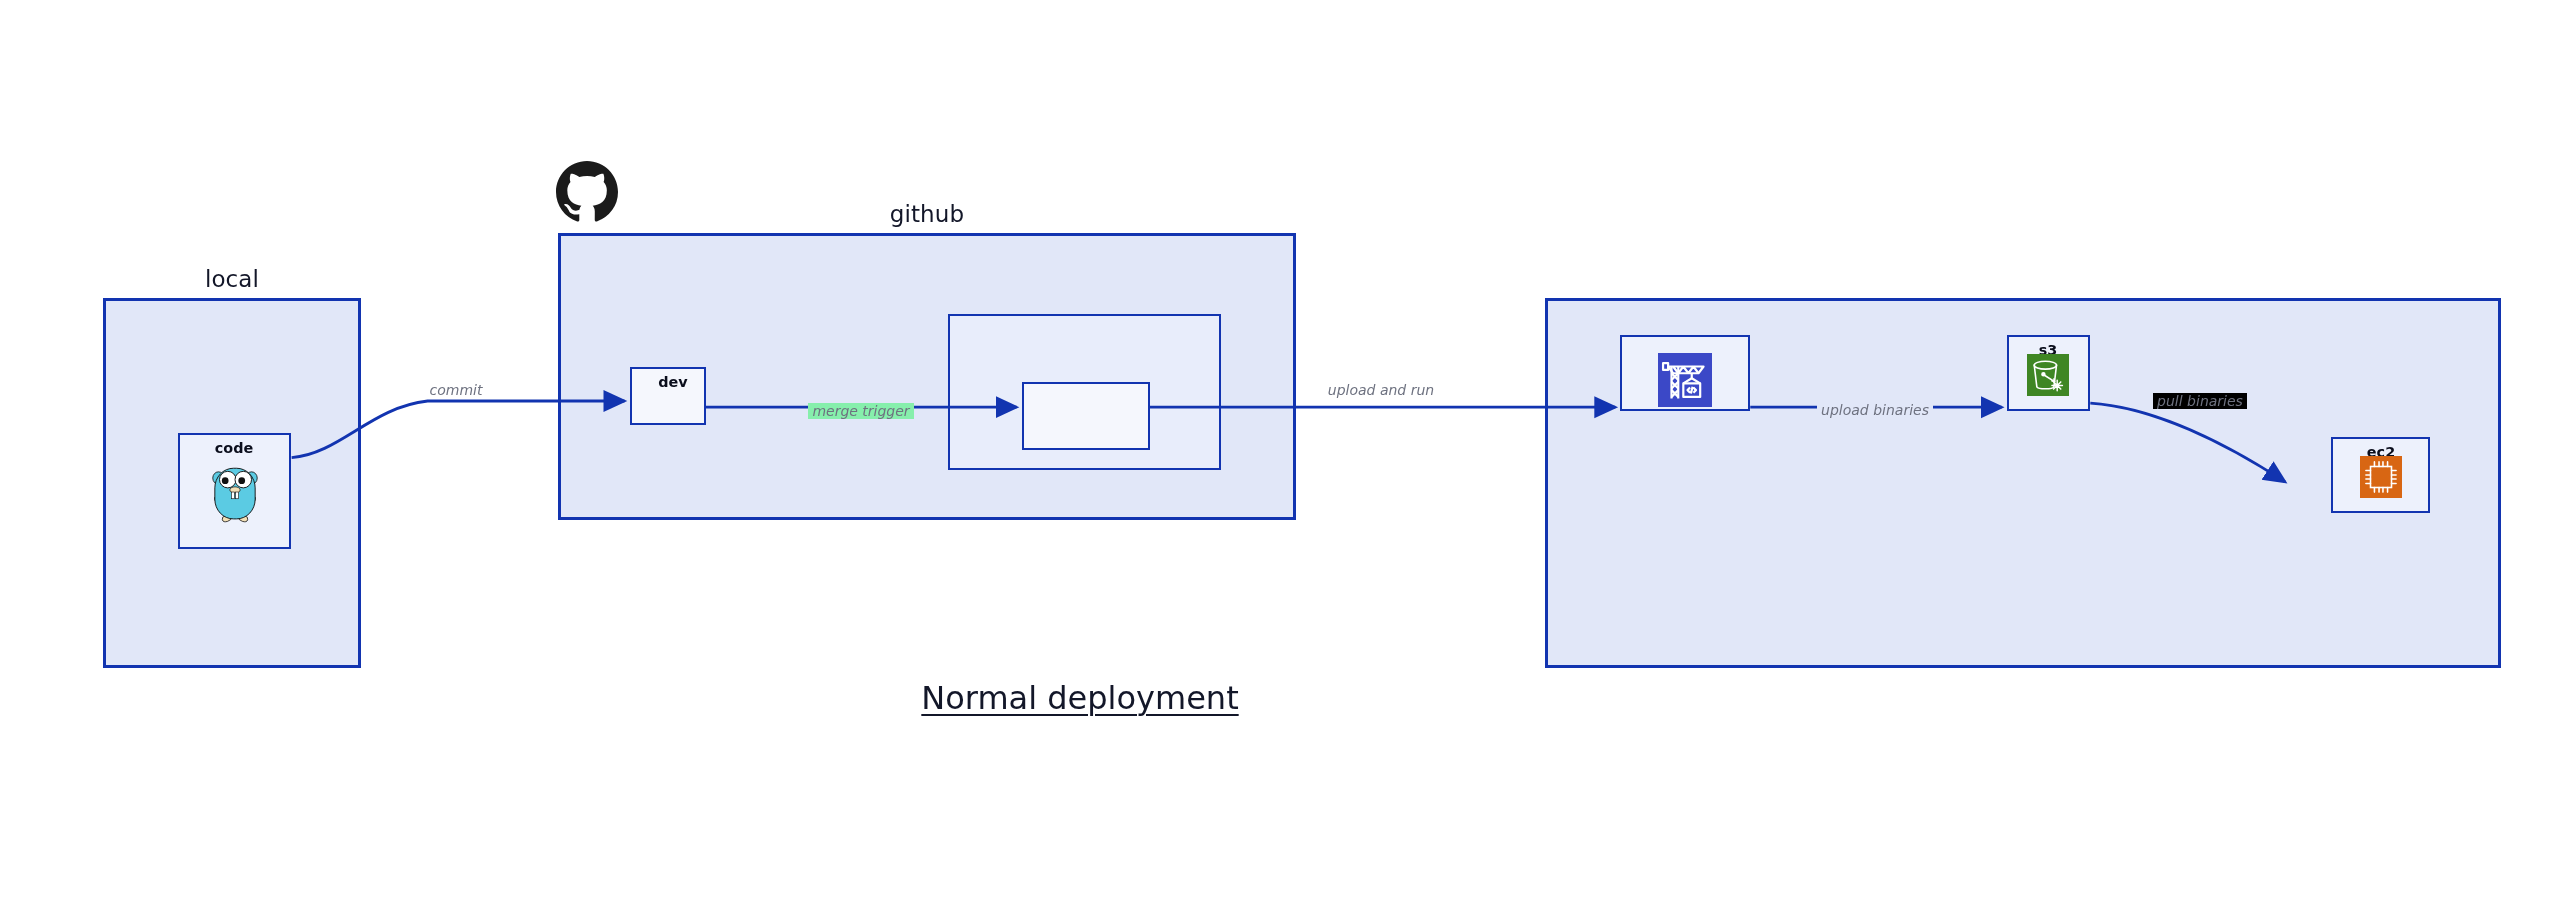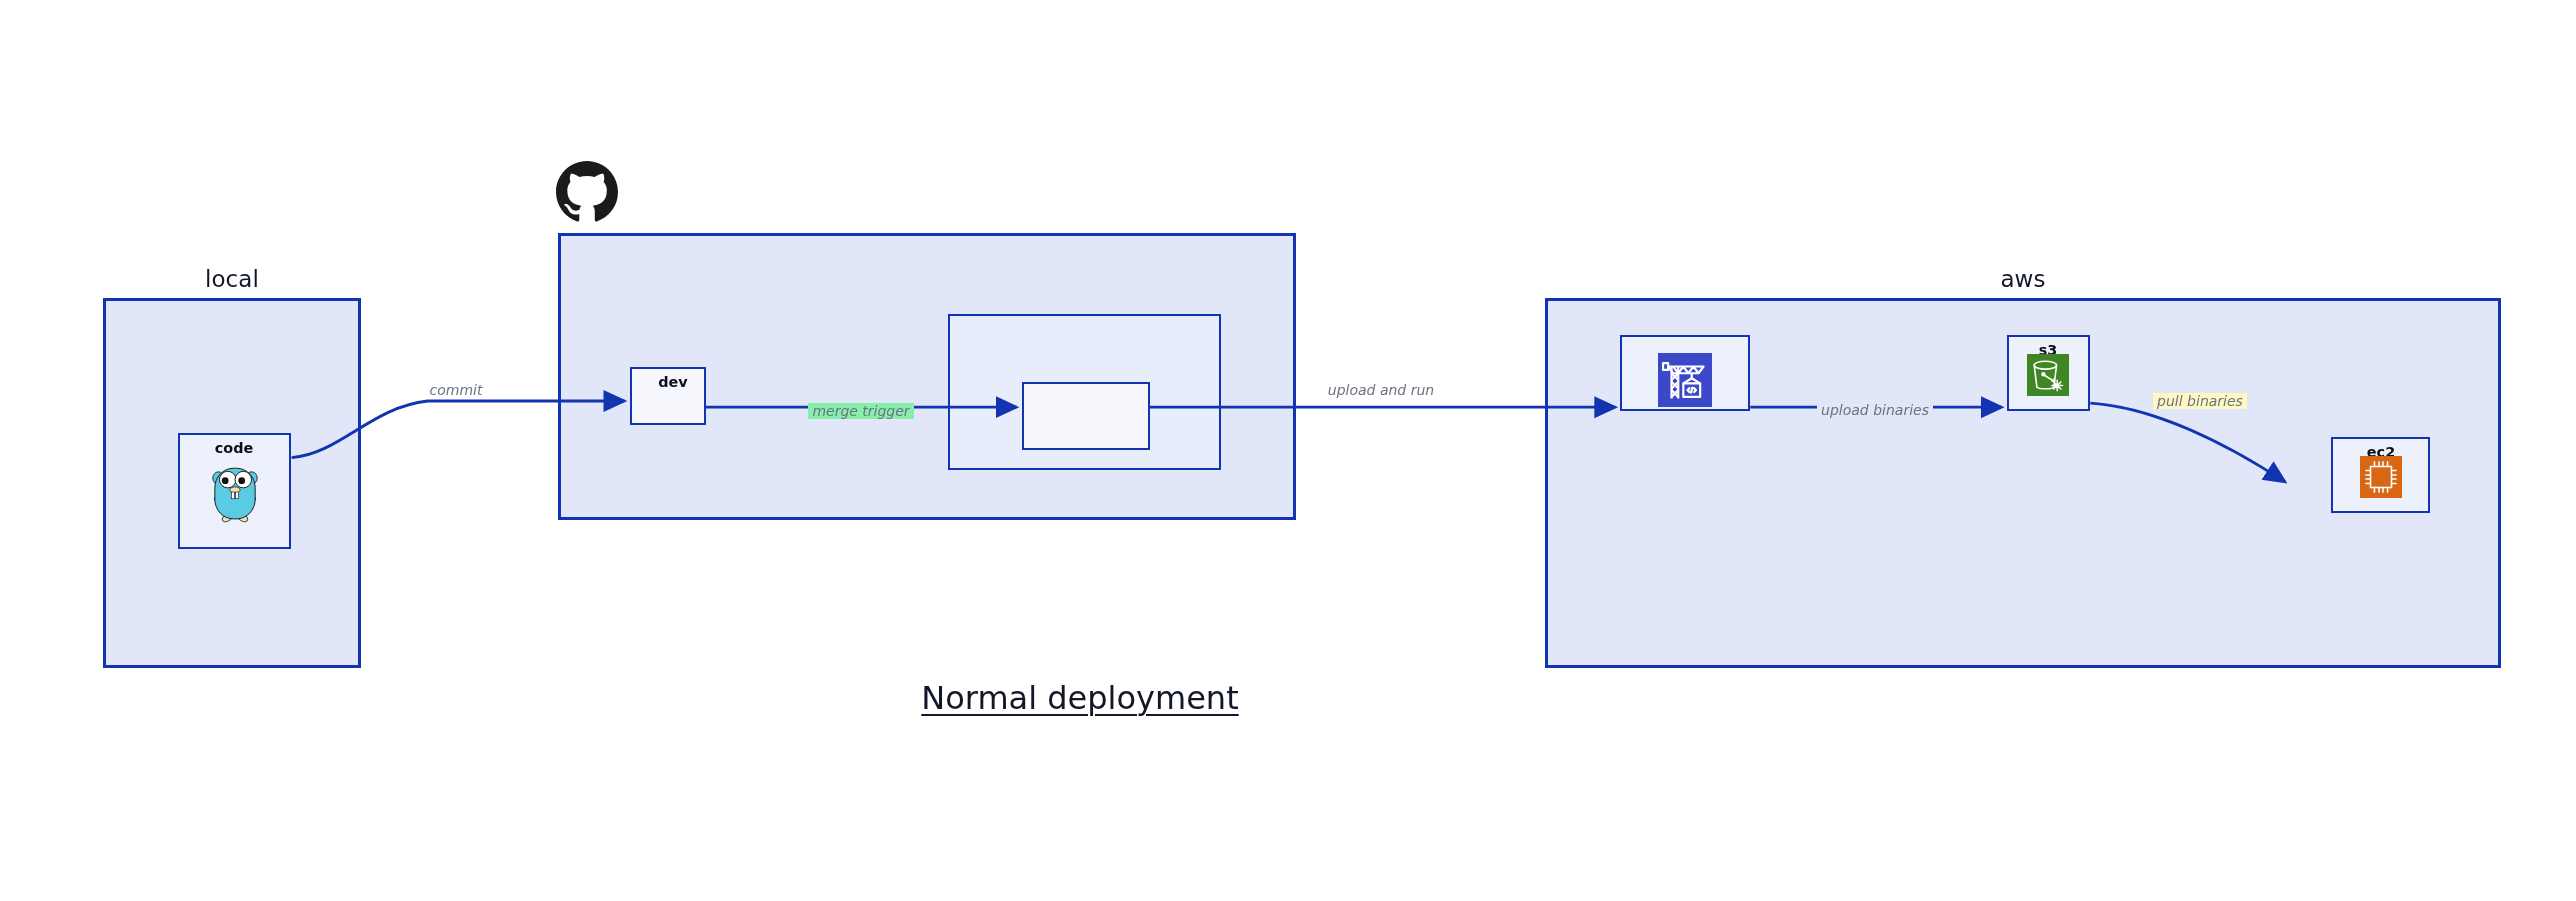--- a/index.html
+++ b/index.html
@@ -97,6 +97,7 @@
   <div class="sub-box" id="box-master" style="left: 948px; top: 314px; width: 273px; height: 156px;"></div>
 
   <div class="group-label" id="lbl-local" style="left: -77px; top: 266px; width: 618px; transform: none;">local</div>
+  <div class="group-label" id="lbl-github" style="left: 618px; top: 201px; width: 618px; transform: none;">github</div>
   <div class="group-label" id="lbl-aws" style="left: 1714px; top: 266px; width: 618px; transform: none;">aws</div>
 
   <div class="icon-wrap" id="logo-github" style="left: 556px; top: 161px;">

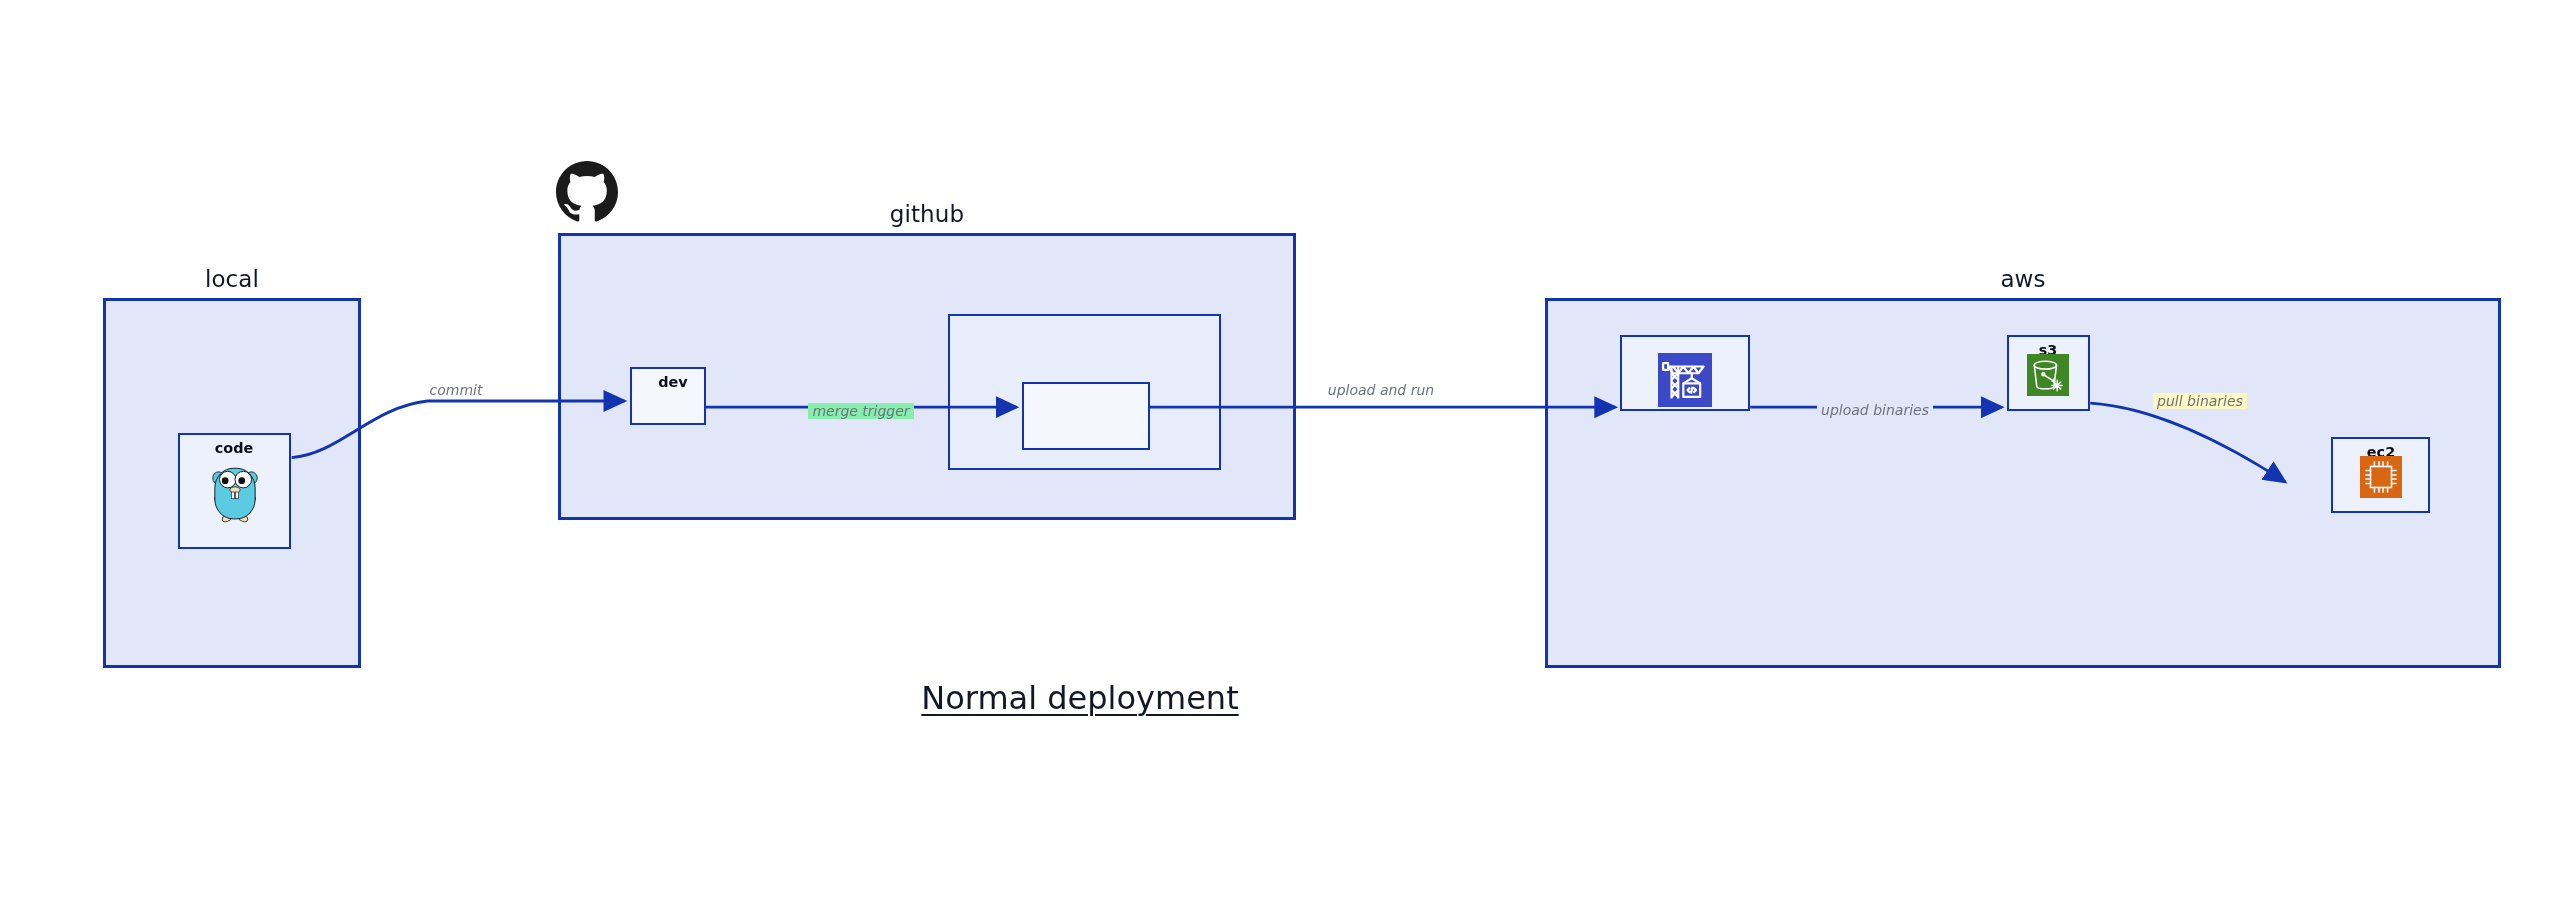--- a/index.html
+++ b/index.html
@@ -98,7 +98,6 @@
 
   <div class="group-label" id="lbl-local" style="left: -77px; top: 266px; width: 618px; transform: none;">local</div>
   <div class="group-label" id="lbl-github" style="left: 618px; top: 201px; width: 618px; transform: none;">github</div>
-  <div class="group-label" id="lbl-aws" style="left: 1714px; top: 266px; width: 618px; transform: none;">aws</div>
 
   <div class="icon-wrap" id="logo-github" style="left: 556px; top: 161px;">
     <svg width="62" height="62" viewBox="0 0 16 16" aria-hidden="true">

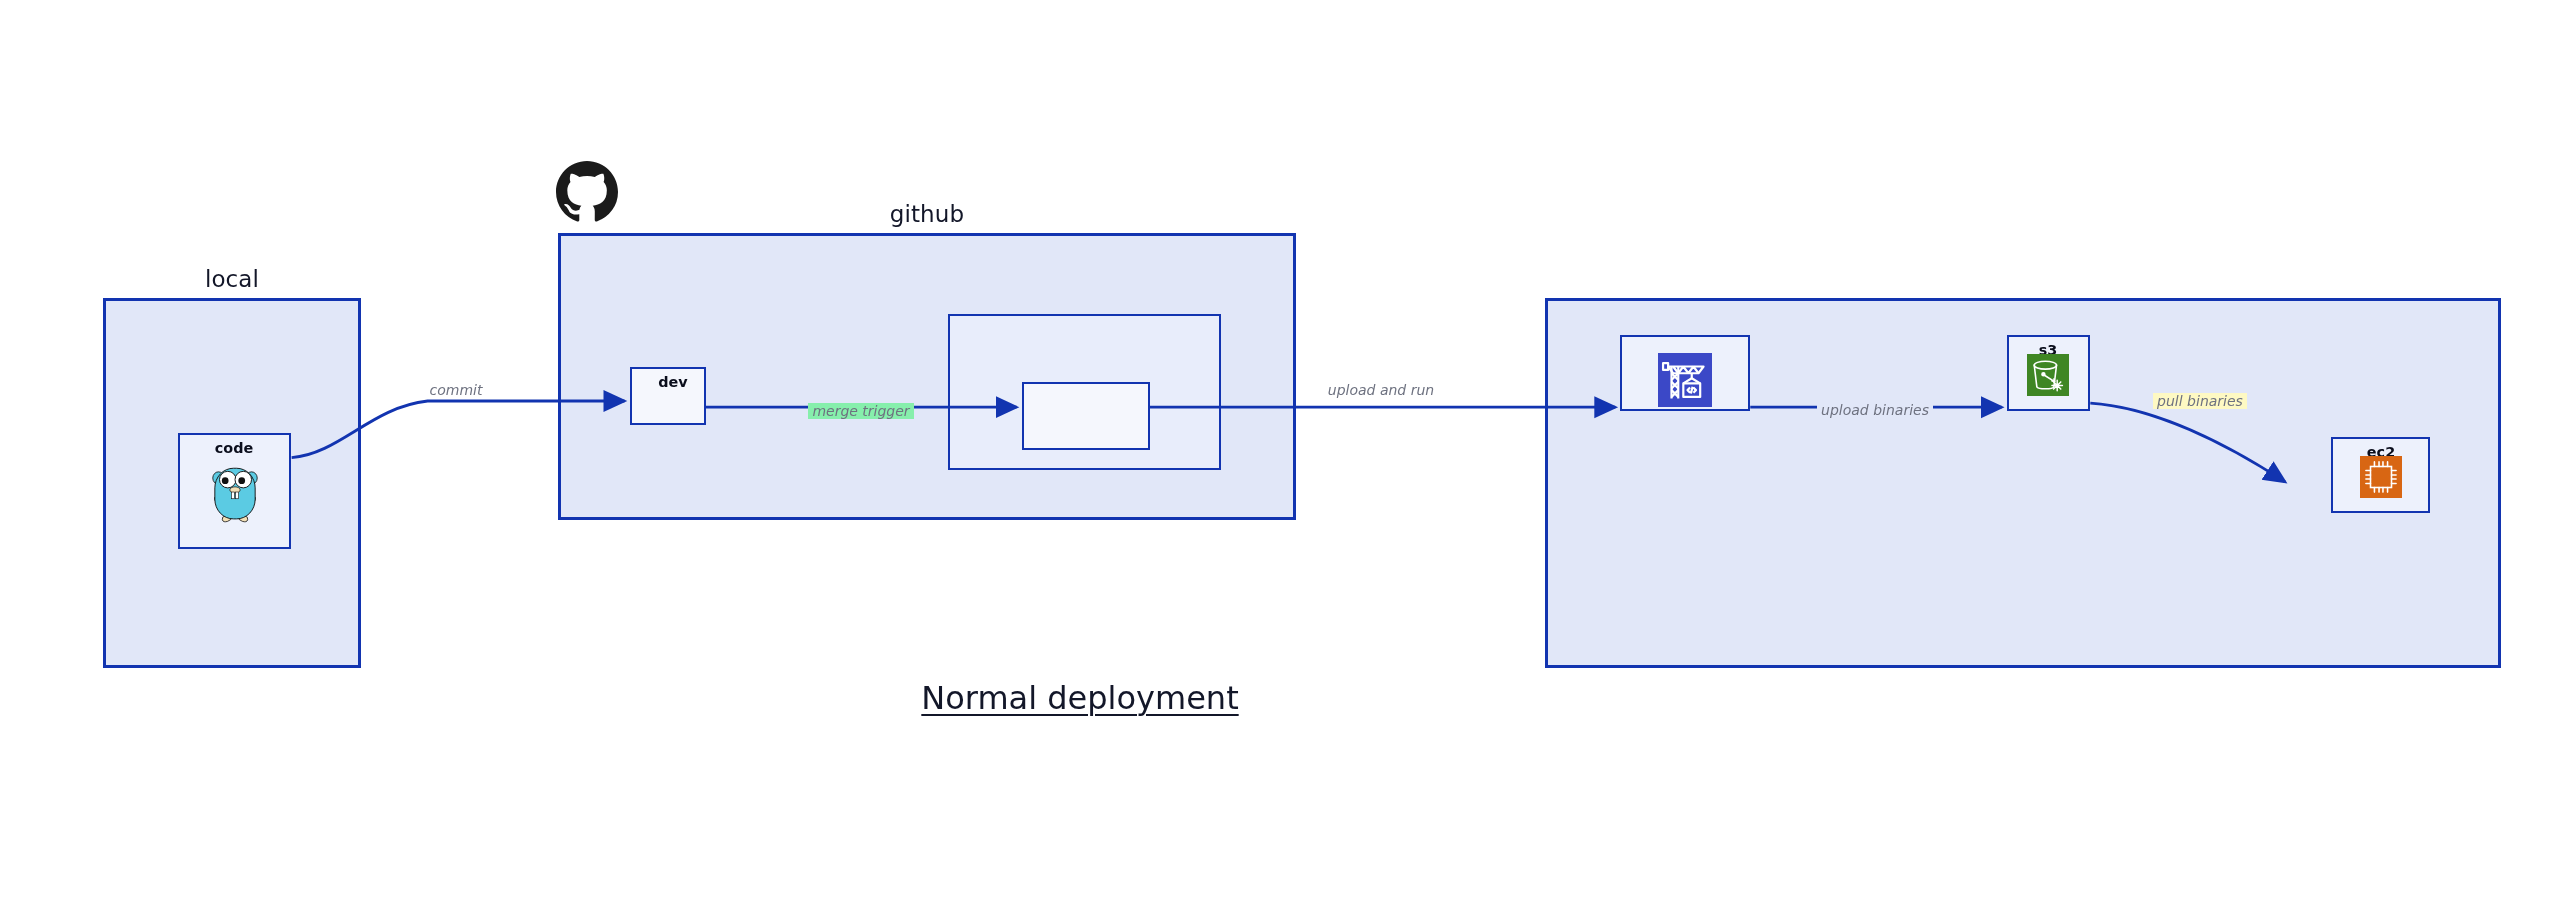--- a/index.html
+++ b/index.html
@@ -209,7 +209,7 @@
   <div class="edge-label on-group" id="elbl-merge" style="left: 655px; top: 403px; width: 412px; background: transparent; padding: 0px;"><span style="background: #86efac; padding: 0px 4.1px;">merge trigger</span></div>
   <div class="edge-label on-white" id="elbl-upload-run" style="left: 1175px; top: 382px; width: 412px; background: transparent; padding: 0px;"><span style="background: rgb(255, 255, 255); padding: 0px 4.1px;">upload and run</span></div>
   <div class="edge-label on-group" id="elbl-upload-bin" style="left: 1669px; top: 382px; width: 412px; background: transparent; padding: 0px; margin-top: 20px;"><span style="background: rgb(225, 231, 248); padding: 0px 4.1px;">upload binaries</span></div>
-  <div class="edge-label on-group" id="elbl-pull-bin" style="left: 1994px; top: 393px; width: 412px; background: transparent; padding: 0px;"><span style="background: #fef9c3; padding: 0px 4.1px;">pull binaries</span></div>
+  <div class="edge-label on-group" id="elbl-pull-bin" style="left: 1994px; top: 393px; width: 412px; background: transparent; padding: 0px;"><span style="background: #000000; padding: 0px 4.1px;">pull binaries</span></div>
 
   <div class="diagram-title" id="title" style="left: 0px; width: 2604px; text-align: center; top: 679px; transform: translateX(-222px);">Normal deployment</div>
 

